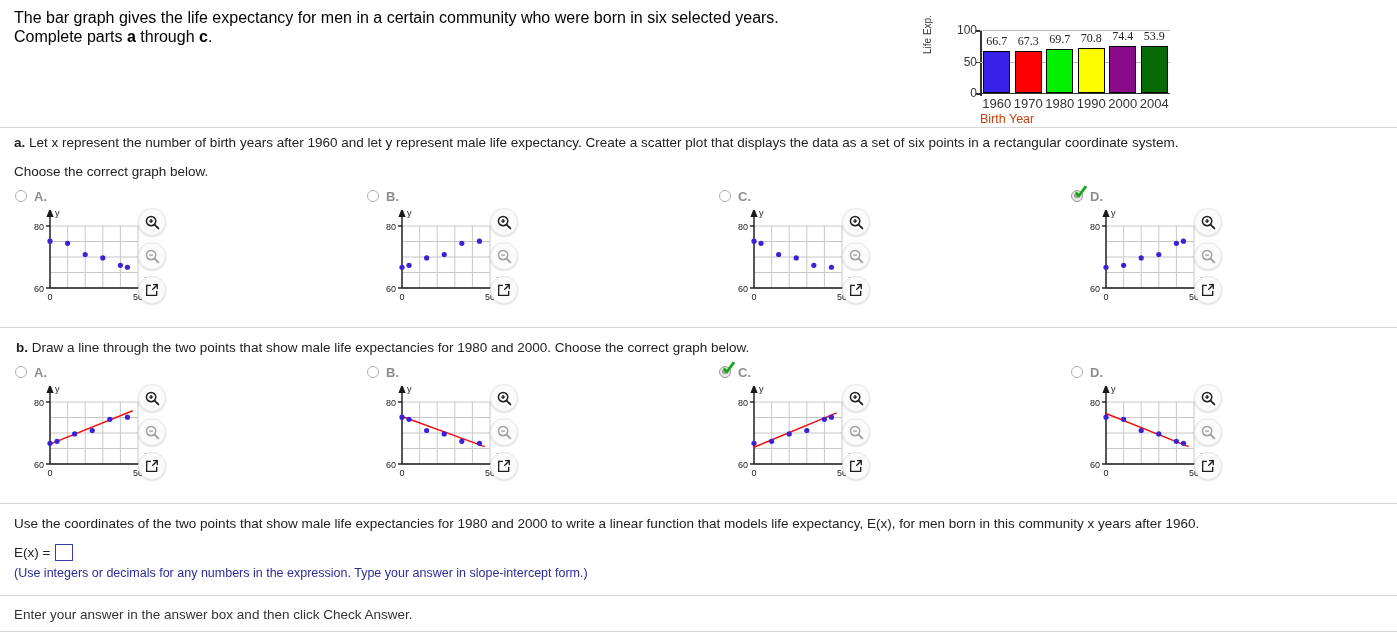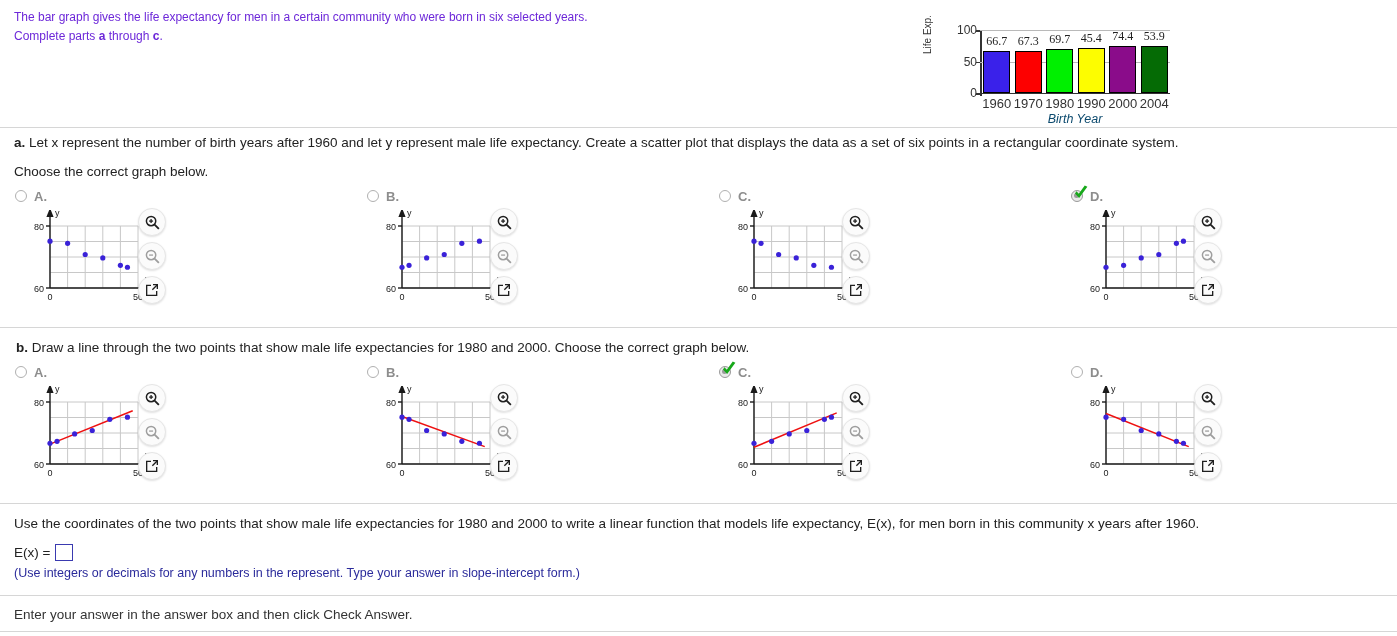--- a/index.html
+++ b/index.html
@@ -16,7 +16,7 @@
   
   .intro {
     position: absolute; left: 14px; top: 8px;
-    font-size: 12px; line-height: 19px; color: #6d28d9;
+    font-size: 16px; line-height: 19px; color: #000000;
     width: 880px;
   }
   .intro b { font-weight: bold; }

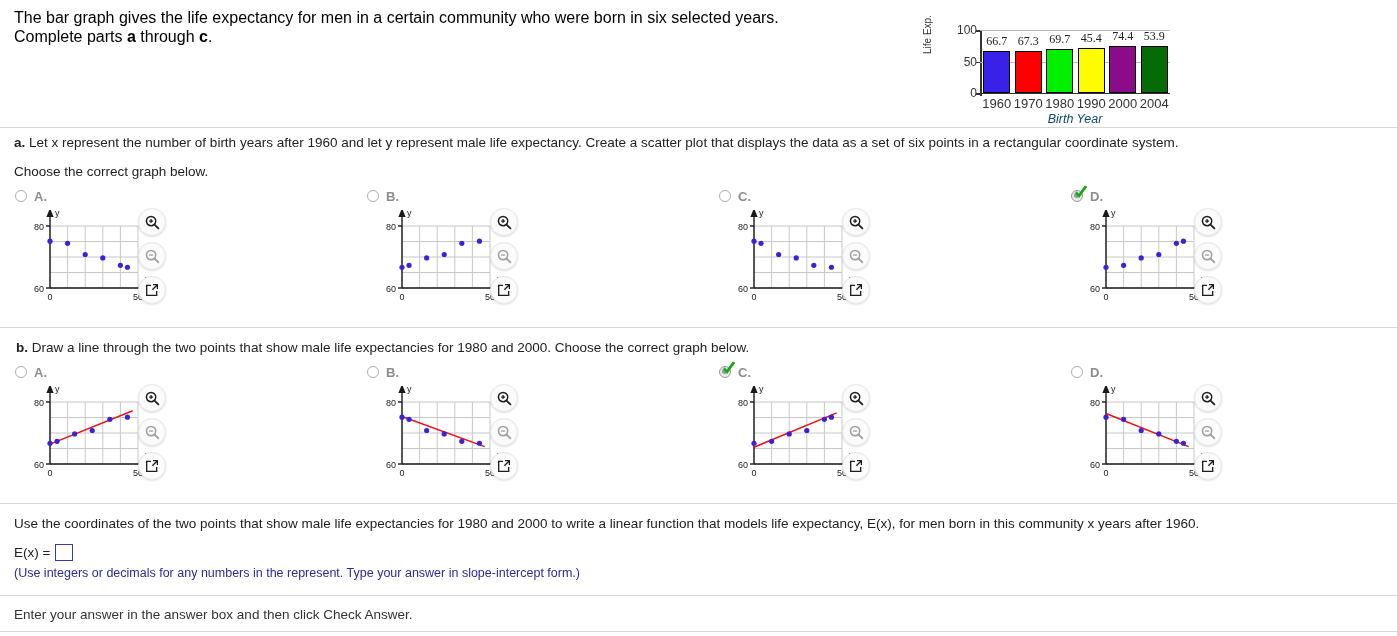--- a/index.html
+++ b/index.html
@@ -132,7 +132,7 @@
         </div>
         <div class="bc-barcol">
           <div class="bc-bar" style="height: 44.604px; background: rgb(253, 253, 0);"></div>
-          <div class="bc-val" style="bottom: 46.604px;">45.4</div>
+          <div class="bc-val" style="bottom: 46.604px;">70.8</div>
         </div>
         <div class="bc-barcol">
           <div class="bc-bar" style="height: 46.872px; background: rgb(138, 12, 138);"></div>

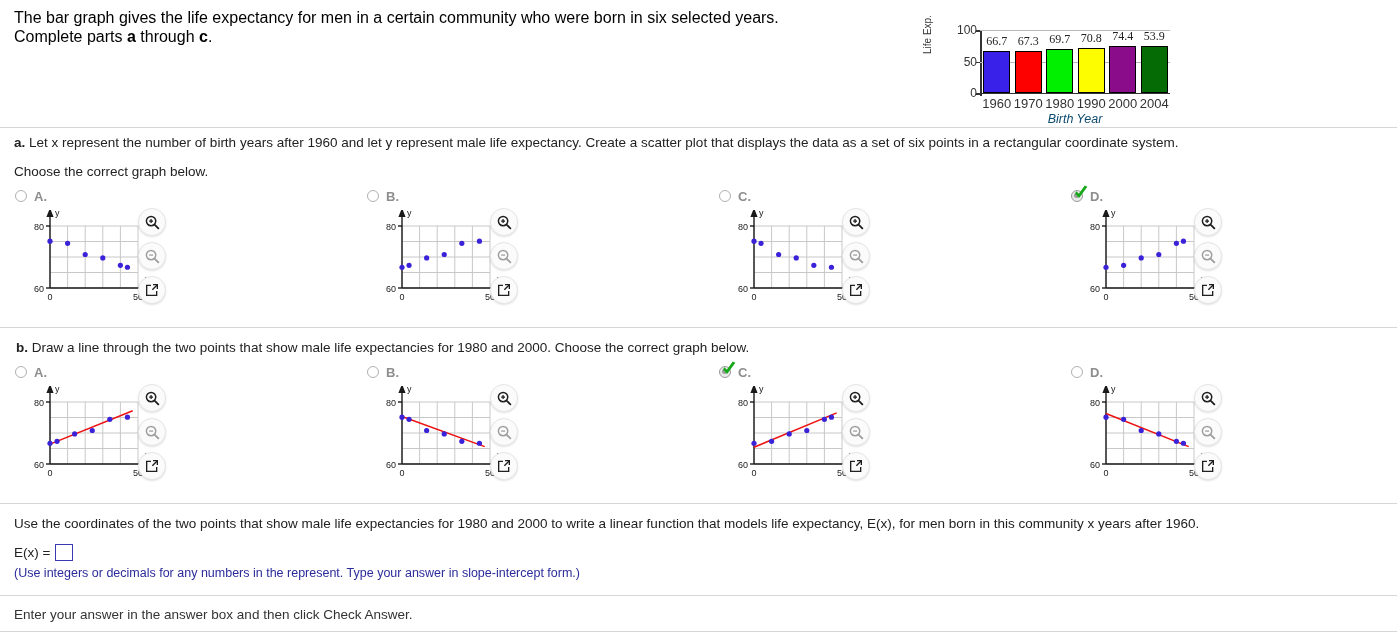--- a/index.html
+++ b/index.html
@@ -42,7 +42,7 @@
   }
   .bc-xlabels { position: absolute; left: 53px; top: 78px; width: 189px; display: flex; }
   .bc-xlab { width: 31.5px; text-align: center; font-size: 13px; color: #333; }
-  .bc-xtitle { position: absolute; left: 52px; top: 94px; width: 190px; text-align: center; font-size: 12.5px; color: #0c4a6e; font-style: italic; }
+  .bc-xtitle { position: absolute; left: 52px; top: 94px; width: 190px; font-size: 12.5px; color: #c2410c; }
 
   
   .hr { position: absolute; left: 0; width: 1397px; height: 1px; background: #d6d6d6; }

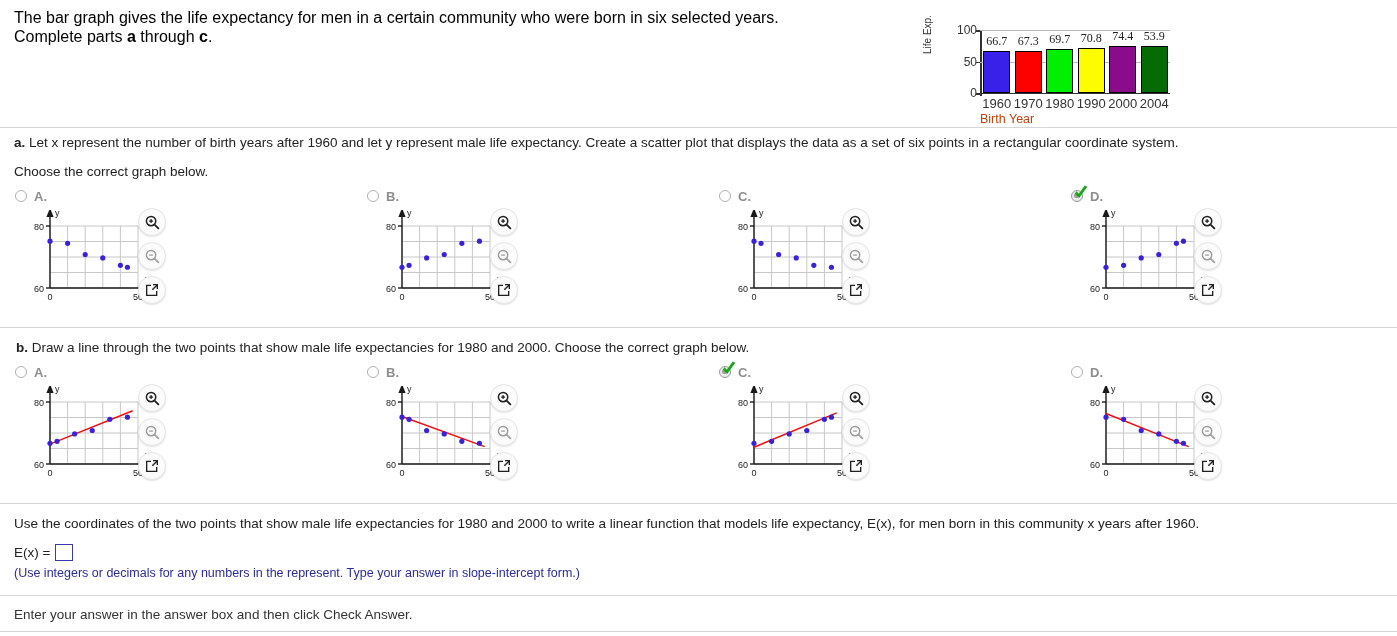--- a/index.html
+++ b/index.html
@@ -695,7 +695,7 @@
     <span>E(x) =</span>
     <span class="ans-box"></span>
   </div>
-  <div class="ans-note">(Use integers or decimals for any numbers in the represent. Type your answer in slope-intercept form.)</div>
+  <div class="ans-note">(Use integers or decimals for any numbers in the expression. Type your answer in slope-intercept form.)</div>
 
   <div class="hr" style="top:595px;"></div>
 

